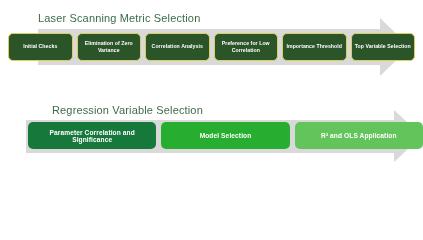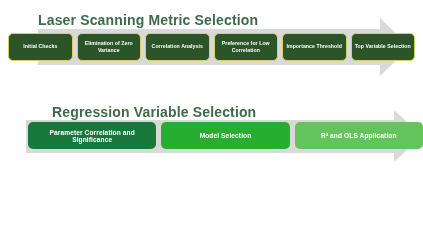--- a/index.html
+++ b/index.html
@@ -32,8 +32,8 @@
 
   .section-title {
     position: absolute;
-    font-size: 14px;
-    font-weight: bold;
+    font-size: 11px;
+    font-weight: normal;
     color: #3d6b4a;
     letter-spacing: 0.15px;
     white-space: nowrap;

